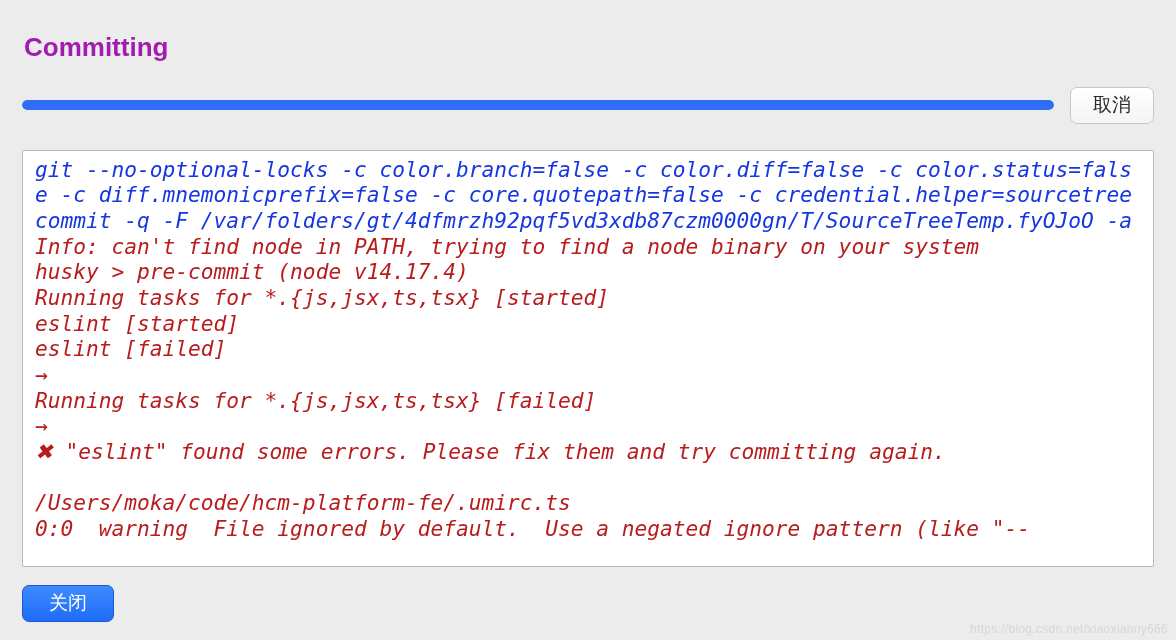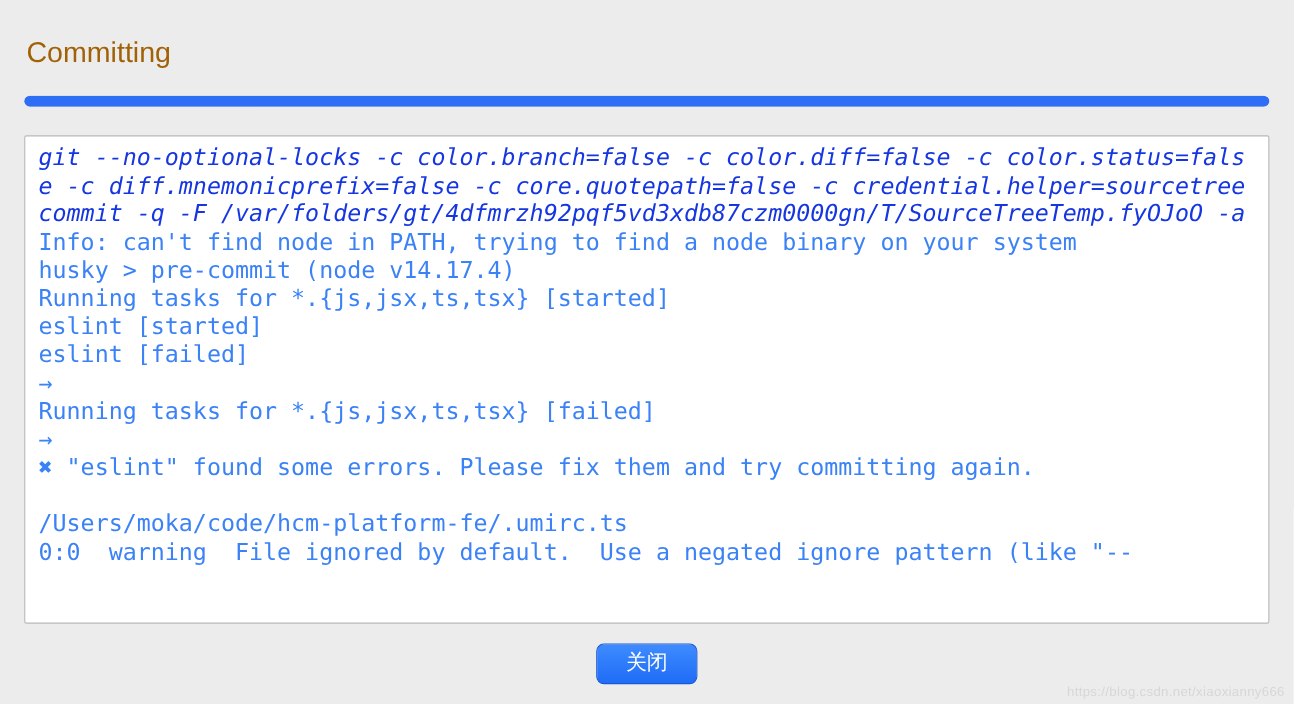--- a/index.html
+++ b/index.html
@@ -20,8 +20,8 @@
     }
     .title {
       font-size: 26px;
-      font-weight: 400;
-      color: #a16207;
+      font-weight: 700;
+      color: #a21caf;
       margin-bottom: 24px;
       margin-left: 2px;
     }

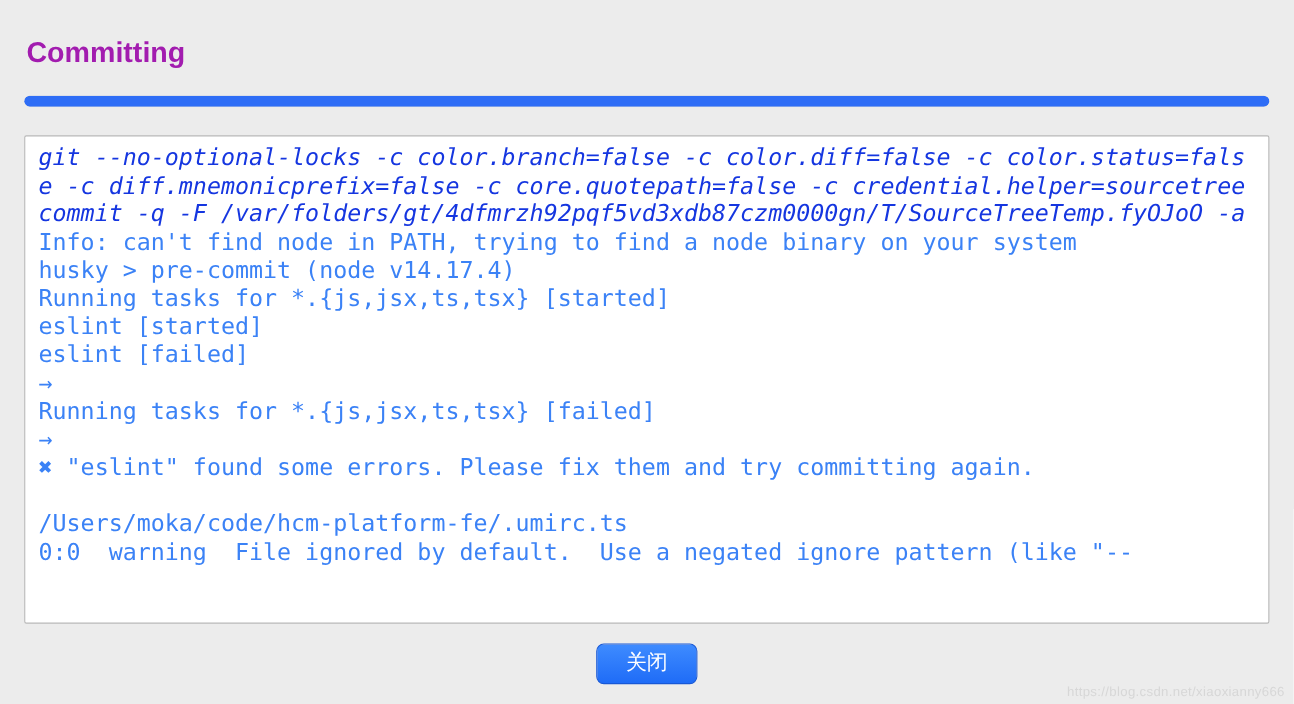--- a/index.html
+++ b/index.html
@@ -107,6 +107,7 @@
   <div class="progress-bar-track">
     <div class="progress-bar-fill"></div>
   </div>
+  <button class="btn">取消</button>
 </div>
 
 <div class="console"><span class="cmd">git --no-optional-locks -c color.branch=false -c color.diff=false -c color.status=false -c diff.mnemonicprefix=false -c core.quotepath=false -c credential.helper=sourcetree commit -q -F /var/folders/gt/4dfmrzh92pqf5vd3xdb87czm0000gn/T/SourceTreeTemp.fyOJoO -a</span>

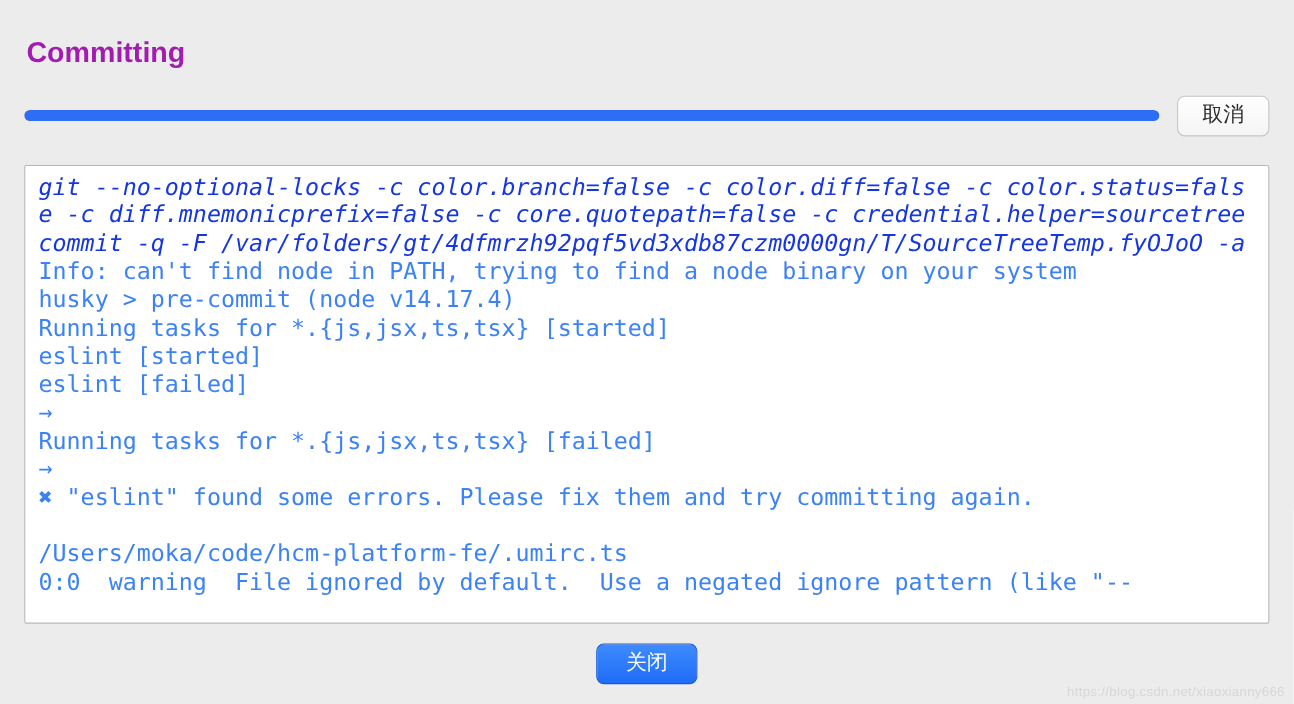--- a/index.html
+++ b/index.html
@@ -81,7 +81,8 @@
       font-style: italic;
     }
     .err {
-      color: #3b82f6;
+      color: #b91c1c;
+      font-style: italic;
     }
     .footer {
       display: flex;

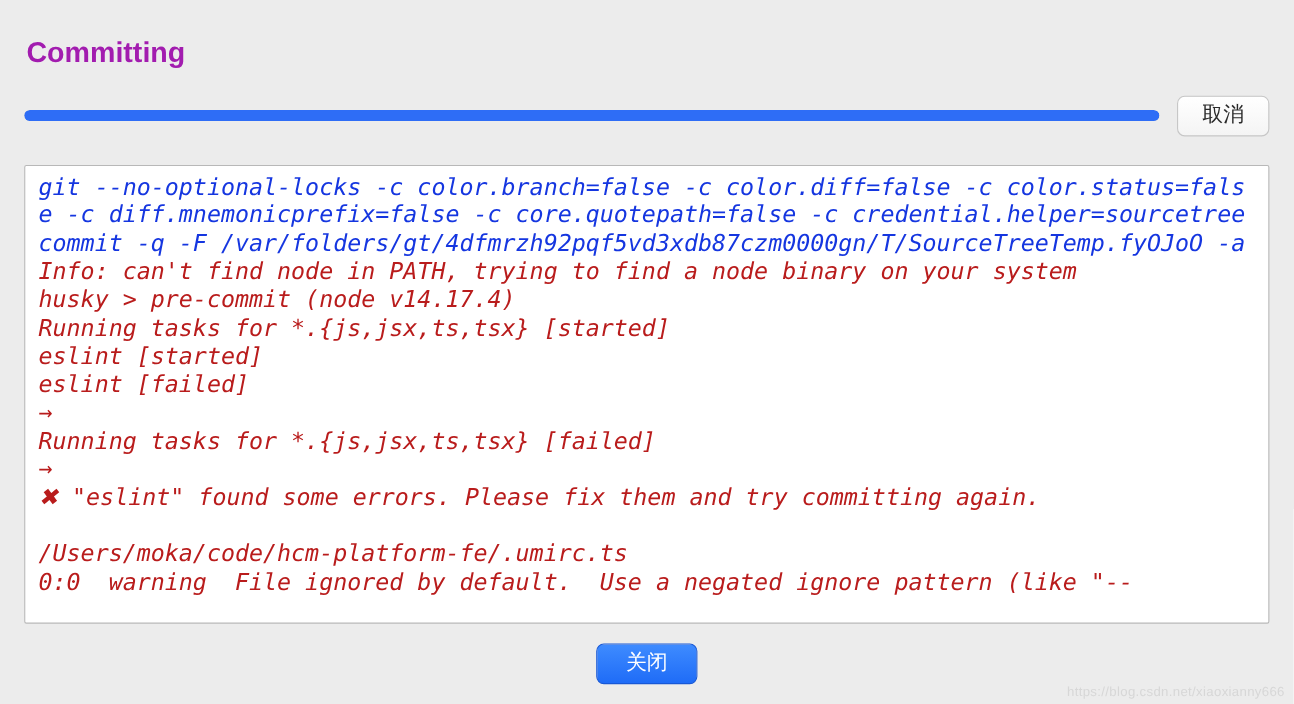--- a/index.html
+++ b/index.html
@@ -86,7 +86,7 @@
     }
     .footer {
       display: flex;
-      justify-content: center;
+      justify-content: flex-start;
       margin-top: 18px;
     }
     .watermark {

